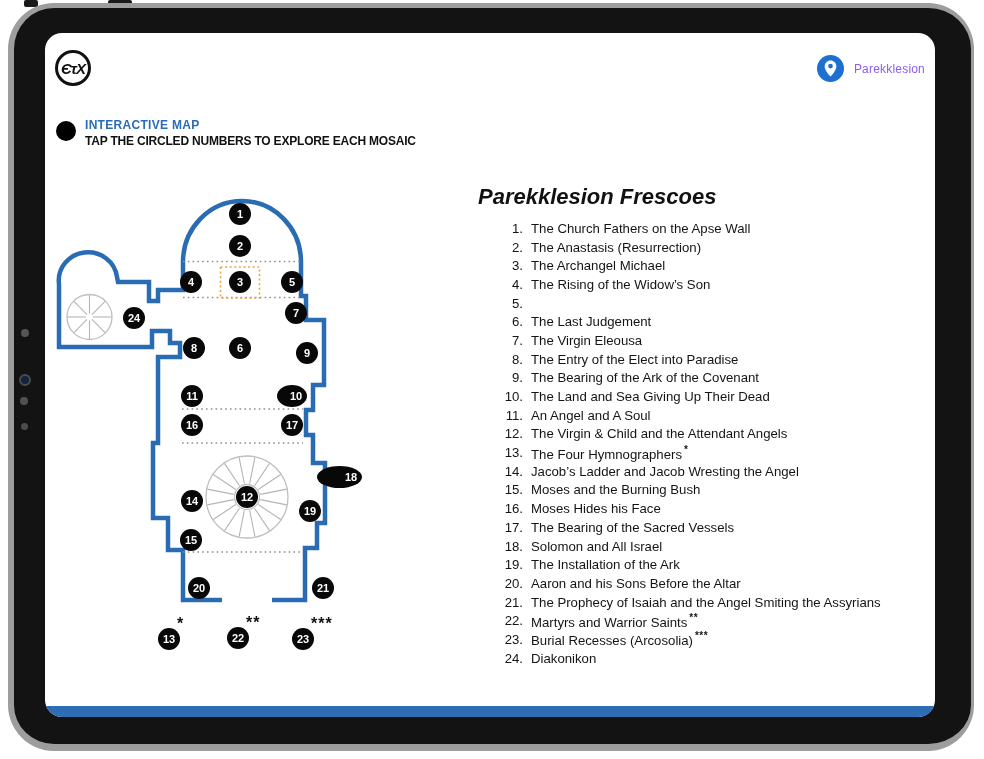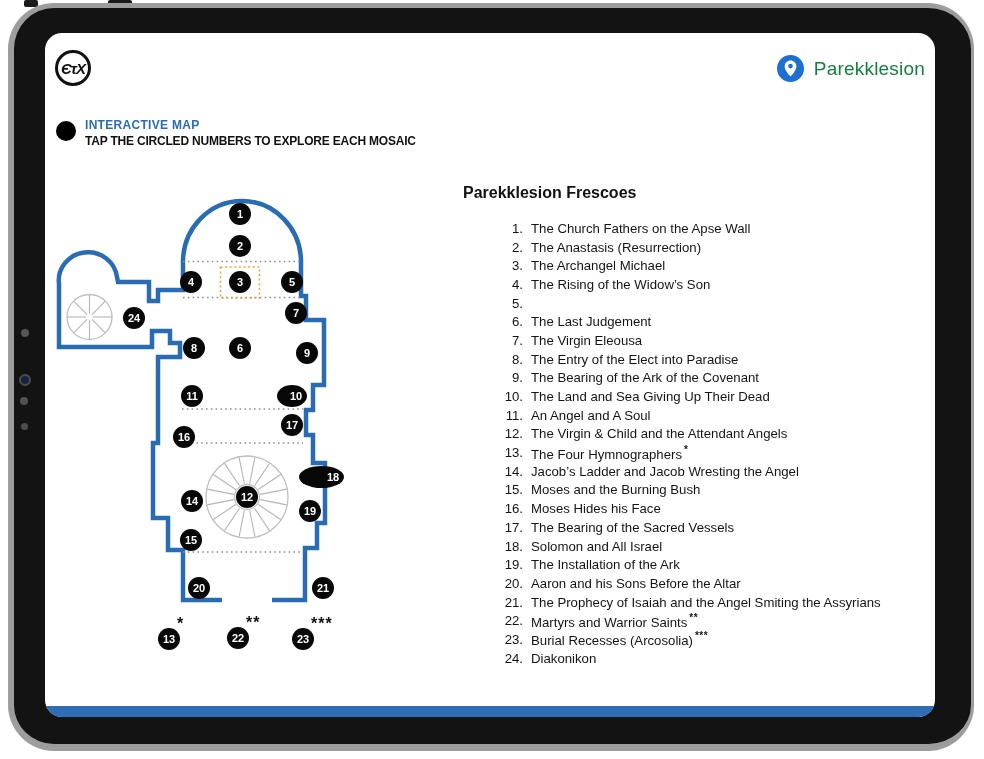--- a/index.html
+++ b/index.html
@@ -24,7 +24,7 @@
         font-size:15px;font-weight:bold;letter-spacing:-1px;color:#111;font-style:italic;}
   .loc{position:absolute;top:22px;right:10px;display:flex;align-items:center;gap:10px;}
   .pin-badge{width:27px;height:27px;border-radius:50%;background:#1e70d0;display:flex;align-items:center;justify-content:center;}
-  .loc-label{font-size:19px;color:#15803d;letter-spacing:.2px;}
+  .loc-label{font-size:12px;color:#8b5cf6;letter-spacing:.2px;}
 
   
   .intro-dot{position:absolute;left:11px;top:88px;width:20px;height:20px;background:#000;border-radius:50%;}

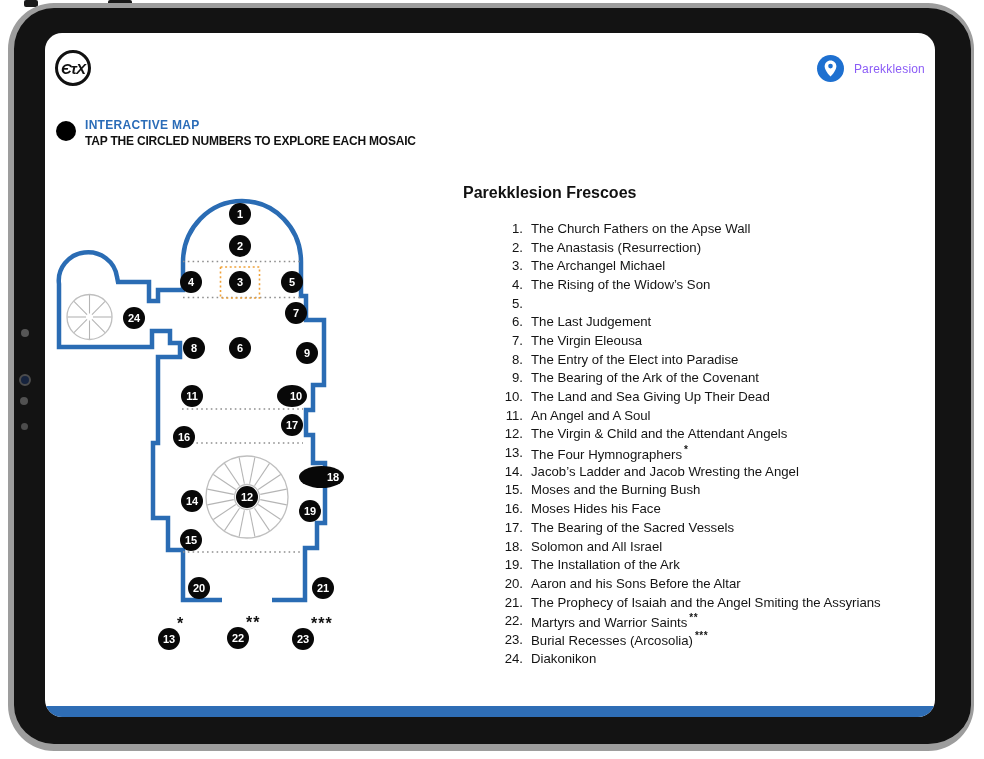--- a/index.html
+++ b/index.html
@@ -44,7 +44,7 @@
   .marker .msup{position:absolute;left:19px;top:-13px;font-size:16px;font-weight:bold;color:#111;letter-spacing:1px;white-space:nowrap;}
 
   
-  .legend-title{position:absolute;left:418px;top:151px;font-size:16px;font-weight:bold;color:#111;}
+  .legend-title{position:absolute;left:433px;top:151px;font-size:22px;font-weight:bold;color:#111;font-style:italic;}
   .legend{position:absolute;left:433px;top:186px;}
   .lrow{display:flex;height:18.7px;align-items:center;font-size:13.2px;color:#141414;}
   .lnum{width:53px;text-align:right;padding-right:8px;box-sizing:border-box;flex:none;}

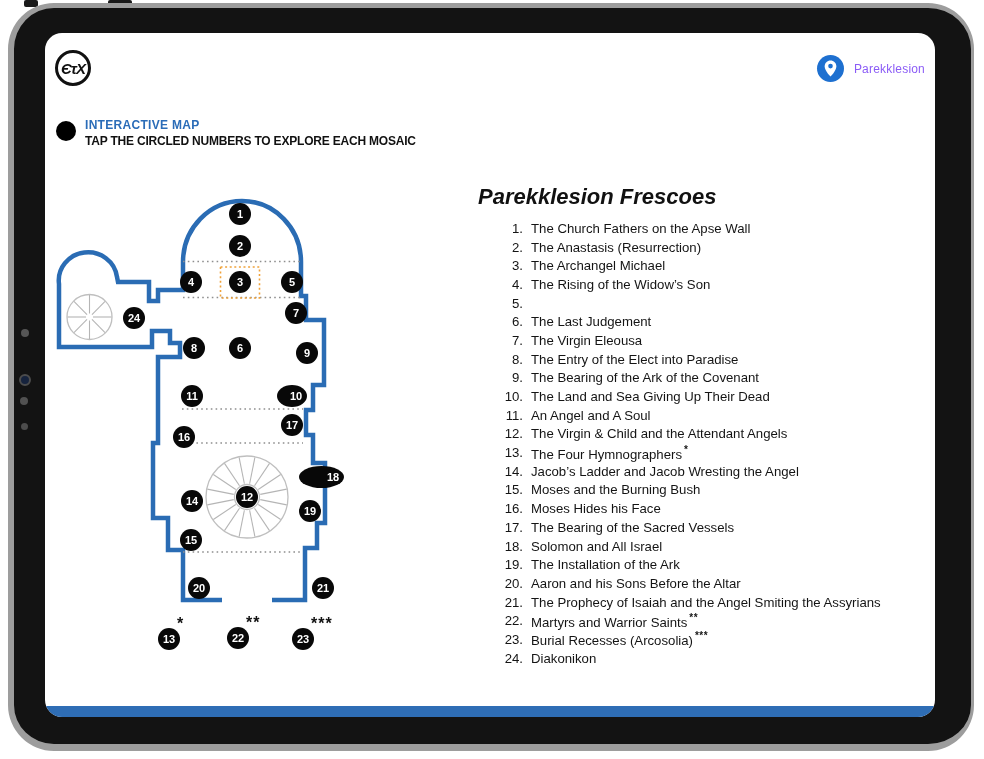--- a/index.html
+++ b/index.html
@@ -151,7 +151,7 @@
         <div class="marker" style="left: 113px; top: 595px;">13<span class="msup">*</span></div>
         <div class="marker" style="left: 136px; top: 457px;">14</div>
         <div class="marker" style="left: 135px; top: 496px;">15</div>
-        <div class="marker" style="left: 128px; top: 381px; margin-top: 12px;">16</div>
+        <div class="marker" style="left: 136px; top: 381px;">16</div>
         <div class="marker" style="left: 236px; top: 381px;">17</div>
         <div class="marker" style="left: 254px; top: 433px; padding-left: 23px;">18</div>
         <div class="marker" style="left: 254px; top: 467px;">19</div>

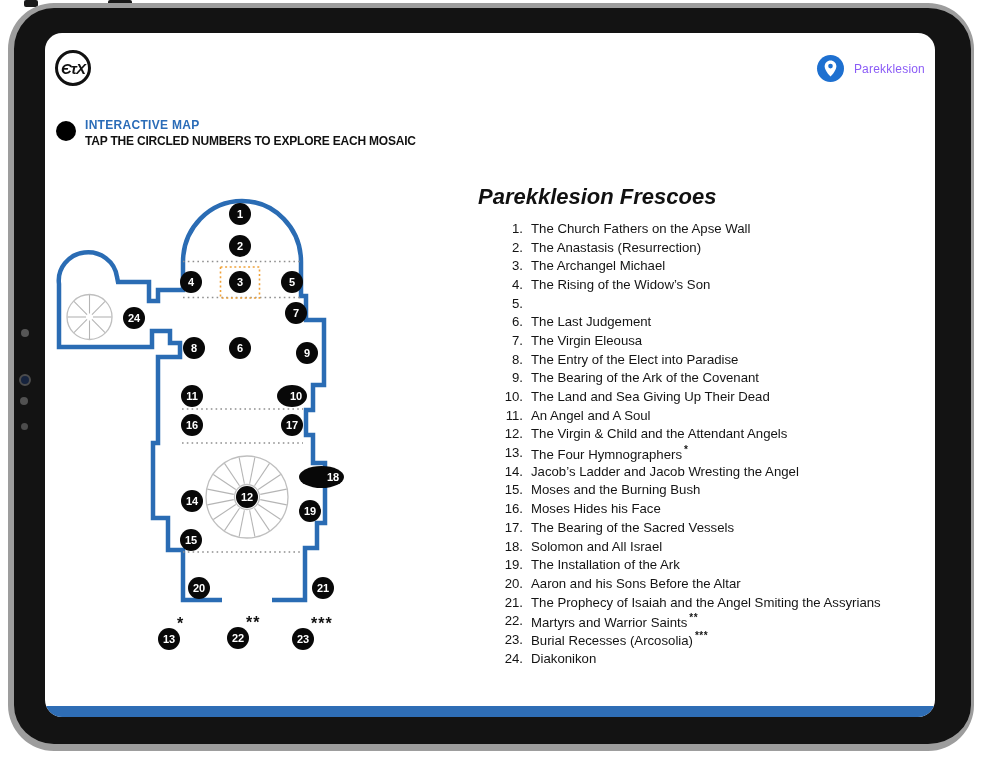--- a/index.html
+++ b/index.html
@@ -153,7 +153,7 @@
         <div class="marker" style="left: 135px; top: 496px;">15</div>
         <div class="marker" style="left: 136px; top: 381px;">16</div>
         <div class="marker" style="left: 236px; top: 381px;">17</div>
-        <div class="marker" style="left: 254px; top: 433px; padding-left: 23px;">18</div>
+        <div class="marker" style="left: 272px; top: 433px; padding-left: 23px;">18</div>
         <div class="marker" style="left: 254px; top: 467px;">19</div>
         <div class="marker" style="left: 143px; top: 544px;">20</div>
         <div class="marker" style="left: 235px; top: 544px; margin-left: 32px;">21</div>

